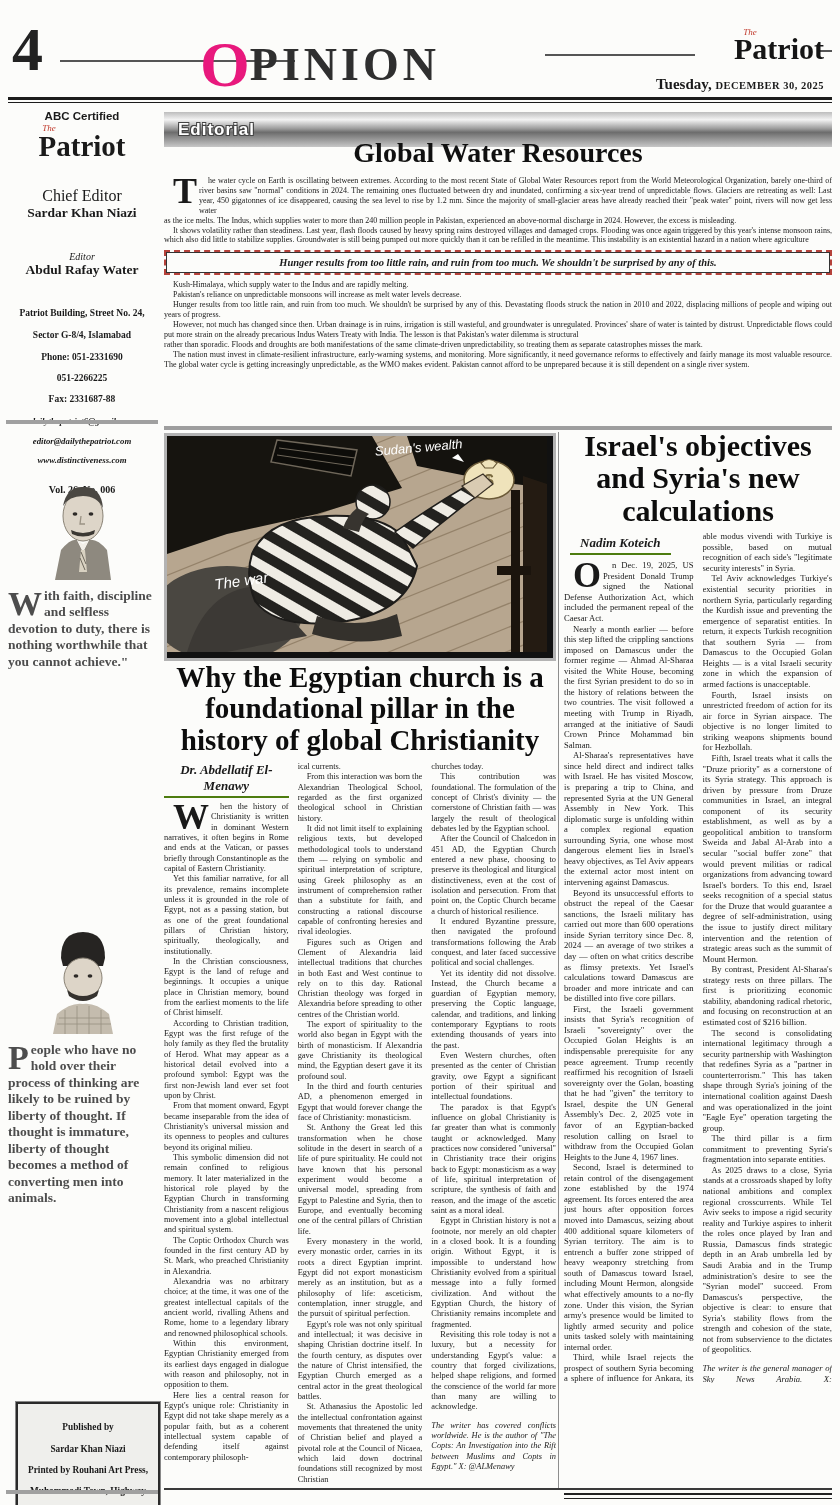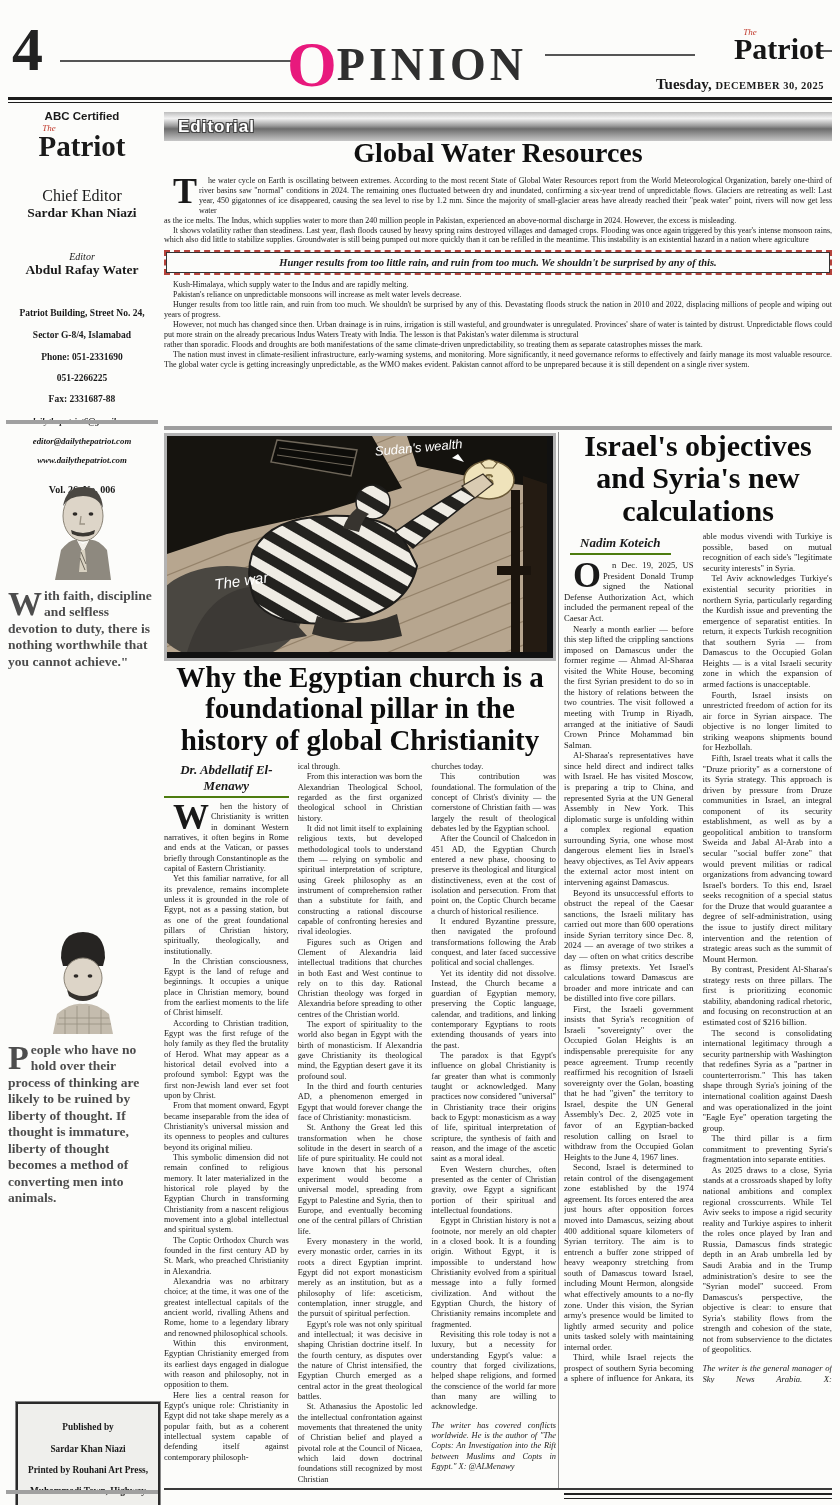--- a/index.html
+++ b/index.html
@@ -8,7 +8,7 @@
   
   .page-num{position:absolute;left:12px;top:18px;font-size:62px;font-weight:bold;color:#222;line-height:1;}
   .hline{position:absolute;height:2px;background:#555;}
-  .opinion{position:absolute;left:187px;top:28px;width:440px;text-align:center;white-space:nowrap;}
+  .opinion{position:absolute;left:200px;top:28px;width:440px;white-space:nowrap;}
   .opinion .o{font-size:64px;font-weight:bold;color:#e8197d;vertical-align:-6px;}
   .opinion .rest{font-size:46px;font-weight:bold;color:#2f2f2f;letter-spacing:4px;}
   .masthead-top{position:absolute;right:16px;top:30px;text-align:center;}

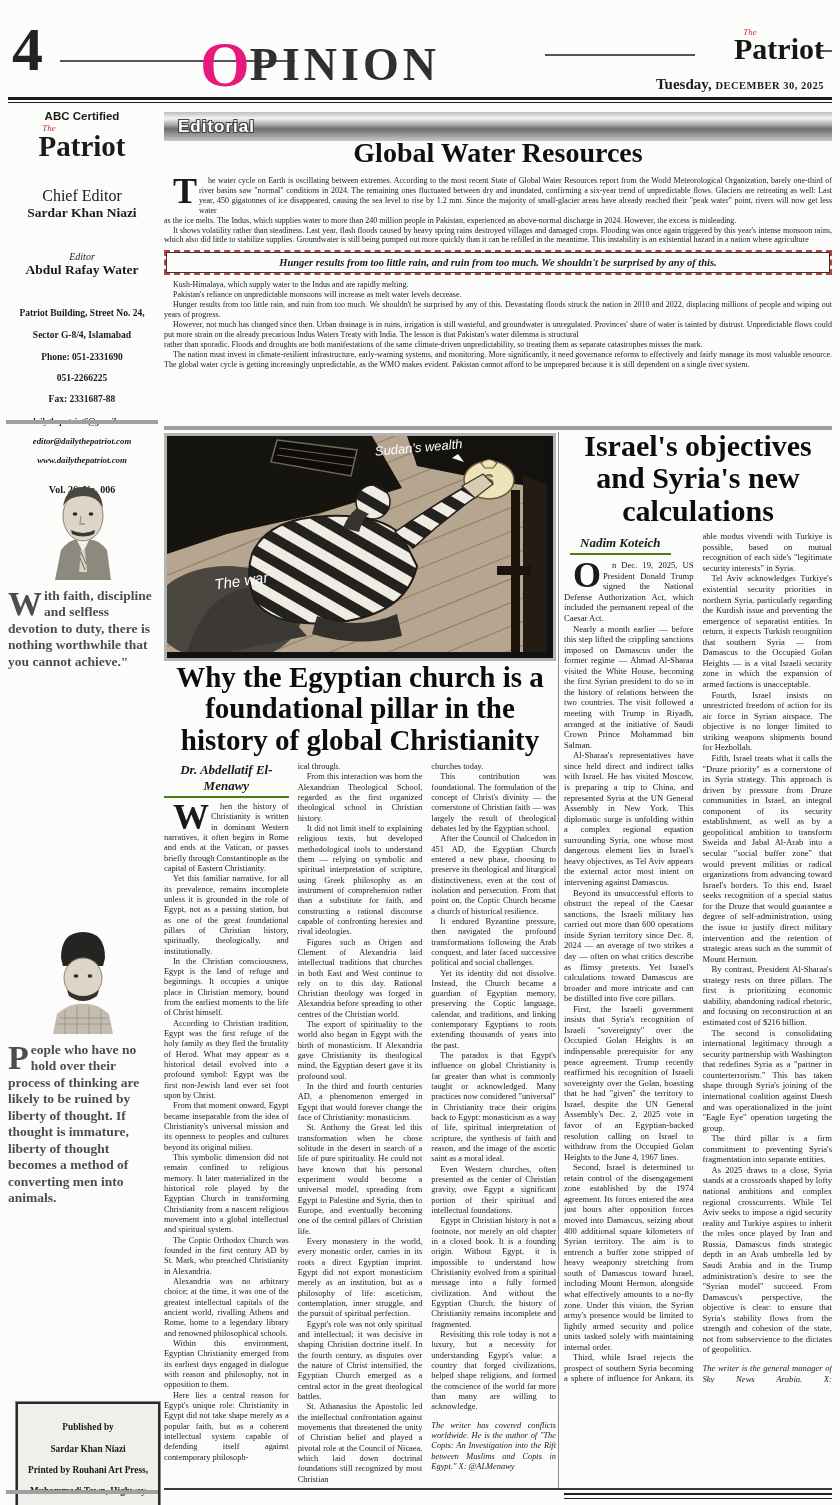--- a/index.html
+++ b/index.html
@@ -39,7 +39,7 @@
   .pub-box{position:absolute;left:16px;top:1402px;width:132px;background:#efefec;border:2px solid #2a2a2a;
            box-shadow:0 0 0 1px #888;padding:8px 4px;font-size:9.3px;font-weight:bold;text-align:center;line-height:1.3;}
   
-  .banner{position:absolute;left:164px;top:112px;width:668px;height:29px;
+  .banner{position:absolute;left:164px;top:112px;width:668px;height:35px;
           background:linear-gradient(180deg,#bdbdbd 0%,#f3f3f3 22%,#9a9a9a 48%,#6c6c6c 58%,#c7c7c7 100%);
           display:flex;align-items:center;}
   .banner span{font-family:"Liberation Sans",sans-serif;font-weight:bold;font-size:17px;color:#fff;

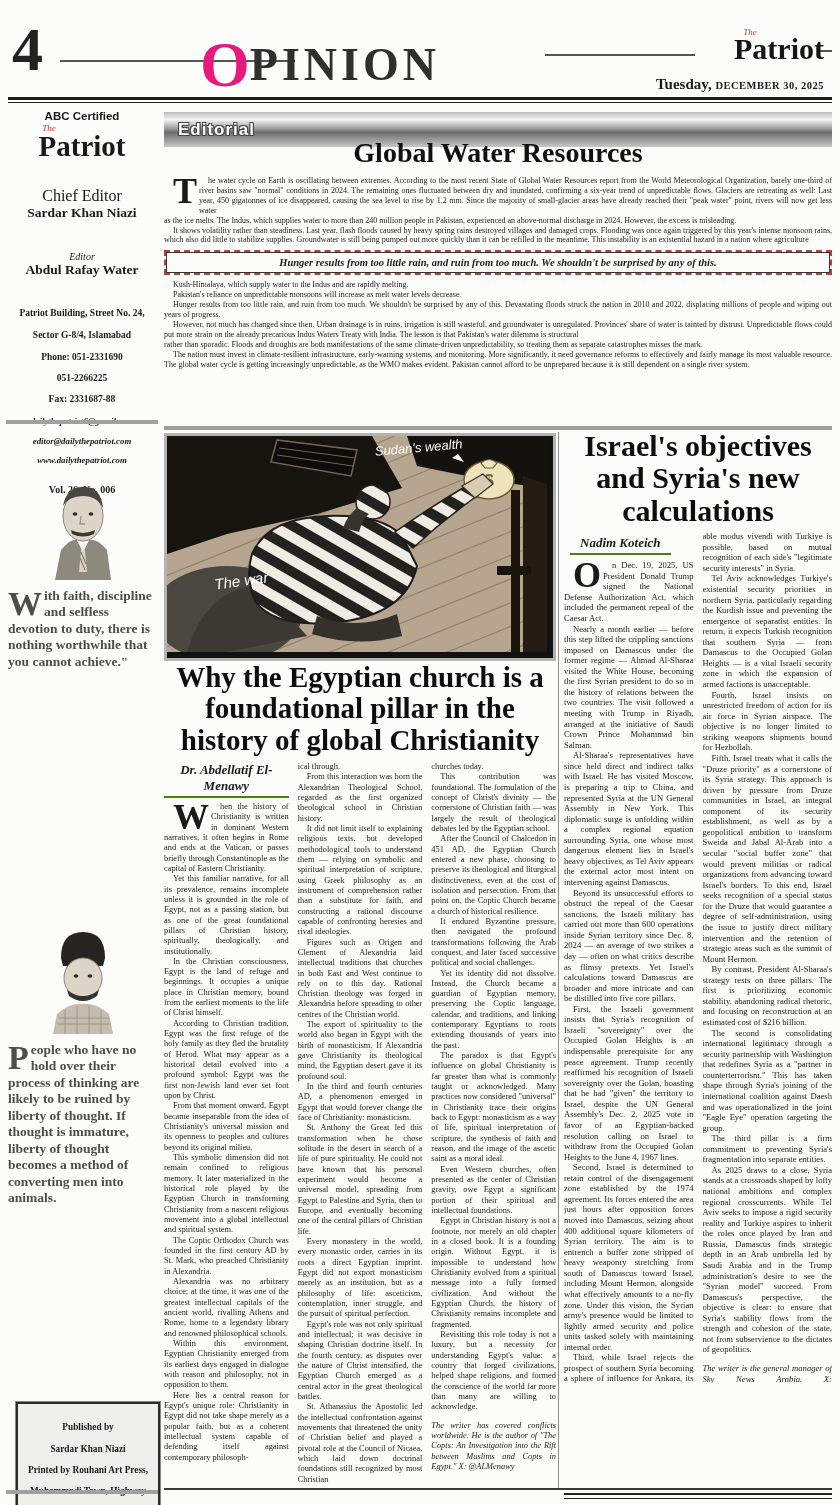--- a/index.html
+++ b/index.html
@@ -123,7 +123,7 @@
     <div class="sb-mail">
         <p>dailythepatriot6@gmail.com</p>
         <p>editor@dailythepatriot.com</p>
-        <p>www.dailythepatriot.com</p>
+        <p>www.distinctiveness.com</p>
       </div>
     <div class="sb-vol">Vol. 26, No. 006</div>
   </div>

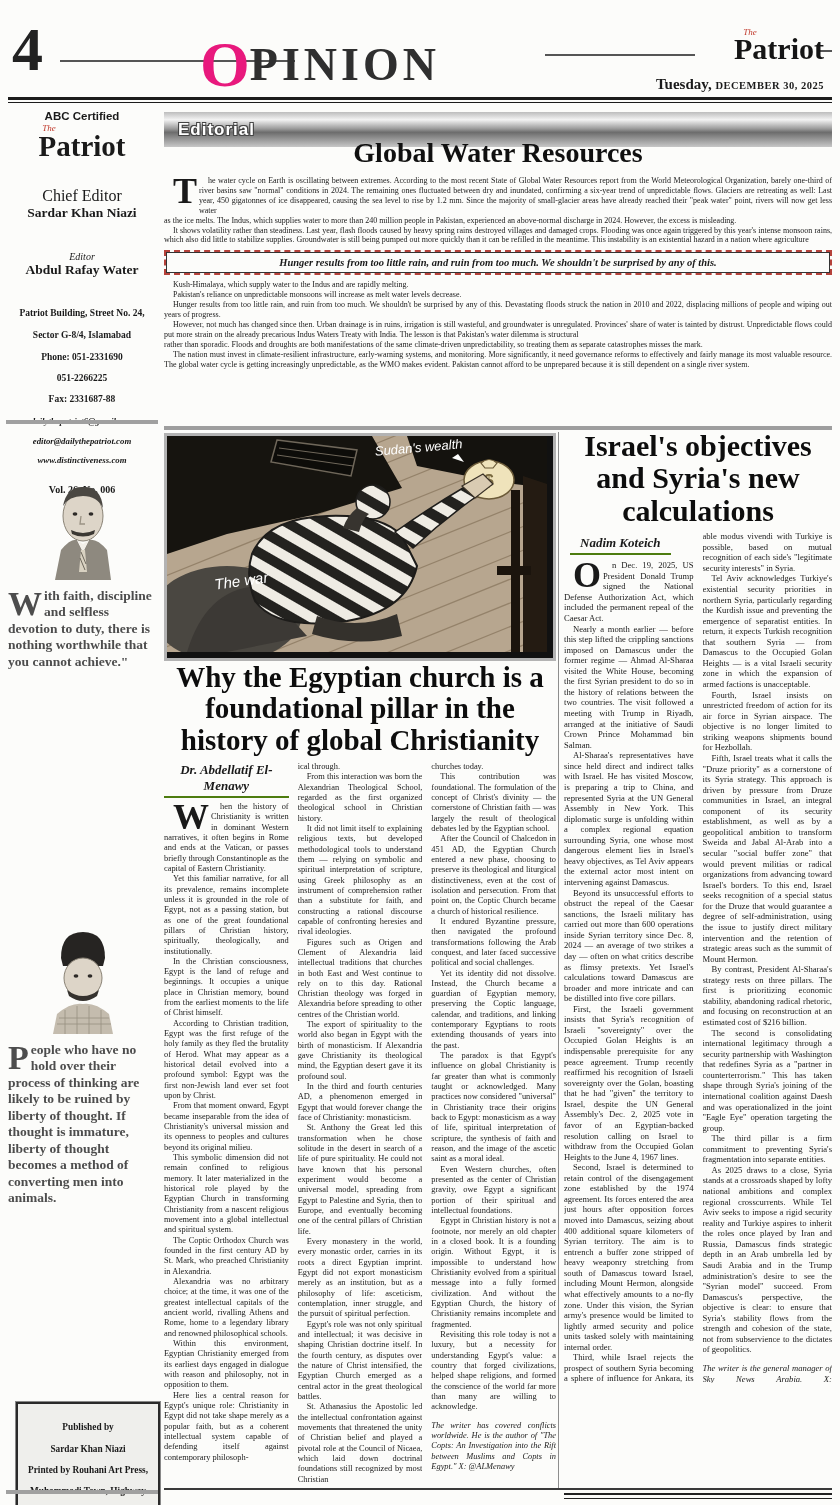--- a/index.html
+++ b/index.html
@@ -311,7 +311,7 @@
           </div>
       </div>
       <div class="col cont">
-          <p>ical through.</p>
+          <p>ical currents.</p>
           <p>From this interaction was born the Alexandrian Theological School, regarded as the first organized theological school in Christian history.</p>
           <p>It did not limit itself to explaining religious texts, but developed methodological tools to understand them — relying on symbolic and spiritual interpretation of scripture, using Greek philosophy as an instrument of comprehension rather than a substitute for faith, and constructing a rational discourse capable of confronting heresies and rival ideologies.</p>
           <p>Figures such as Origen and Clement of Alexandria laid intellectual traditions that churches in both East and West continue to rely on to this day. Rational Christian theology was forged in Alexandria before spreading to other centres of the Christian world.</p>

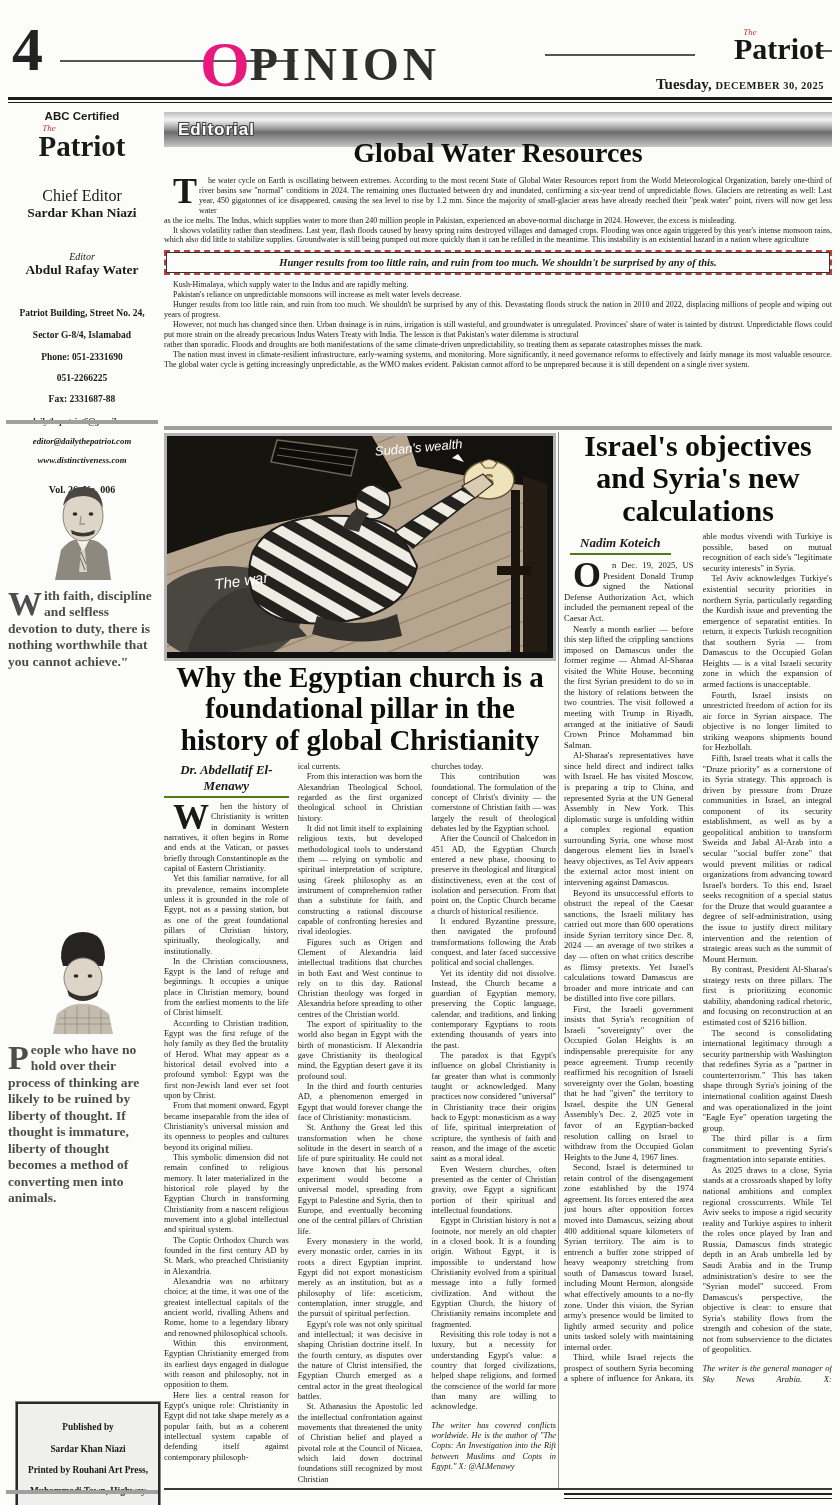--- a/index.html
+++ b/index.html
@@ -329,8 +329,8 @@
             <p>After the Council of Chalcedon in 451 AD, the Egyptian Church entered a new phase, choosing to preserve its theological and liturgical distinctiveness, even at the cost of isolation and persecution. From that point on, the Coptic Church became a church of historical resilience.</p>
             <p>It endured Byzantine pressure, then navigated the profound transformations following the Arab conquest, and later faced successive political and social challenges.</p>
             <p>Yet its identity did not dissolve. Instead, the Church became a guardian of Egyptian memory, preserving the Coptic language, calendar, and traditions, and linking contemporary Egyptians to roots extending thousands of years into the past.</p>
+            <p>Even Western churches, often presented as the center of Christian gravity, owe Egypt a significant portion of their spiritual and intellectual foundations.</p>
             <p>The paradox is that Egypt's influence on global Christianity is far greater than what is commonly taught or acknowledged. Many practices now considered "universal" in Christianity trace their origins back to Egypt: monasticism as a way of life, spiritual interpretation of scripture, the synthesis of faith and reason, and the image of the ascetic saint as a moral ideal.</p>
-            <p>Even Western churches, often presented as the center of Christian gravity, owe Egypt a significant portion of their spiritual and intellectual foundations.</p>
             <p>Egypt in Christian history is not a footnote, nor merely an old chapter in a closed book. It is a founding origin. Without Egypt, it is impossible to understand how Christianity evolved from a spiritual message into a fully formed civilization. And without the Egyptian Church, the history of Christianity remains incomplete and fragmented.</p>
             <p>Revisiting this role today is not a luxury, but a necessity for understanding Egypt's value: a country that forged civilizations, helped shape religions, and formed the conscience of the world far more than many are willing to acknowledge.</p>
           </div>

